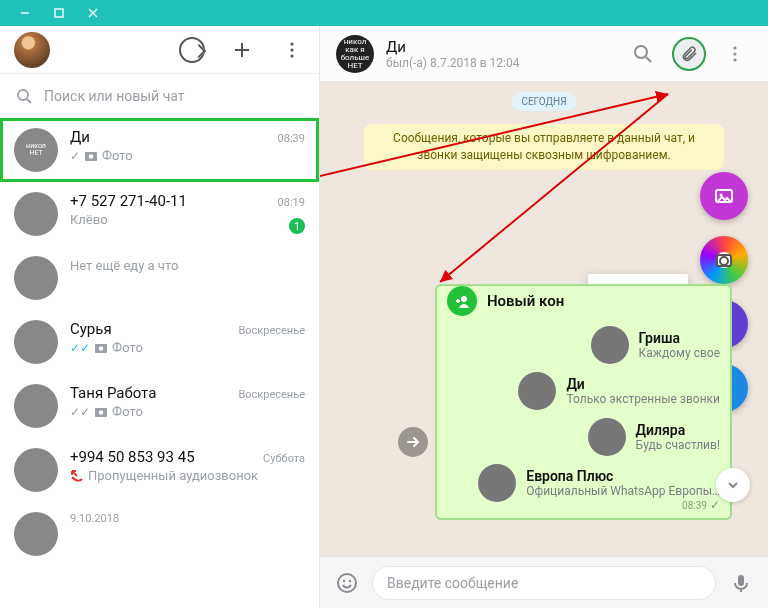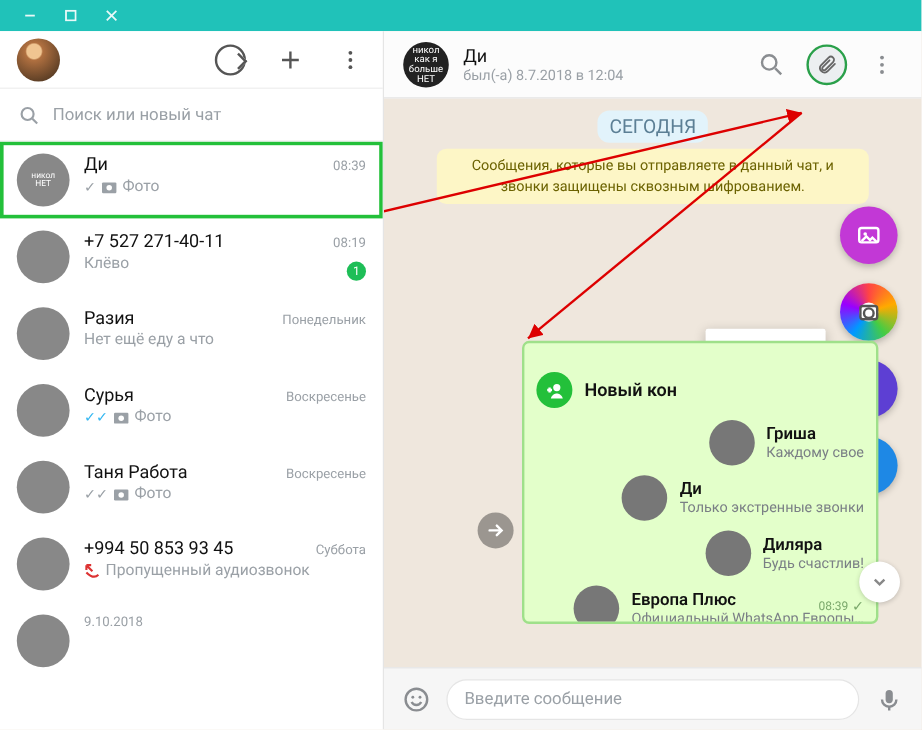--- a/index.html
+++ b/index.html
@@ -49,7 +49,7 @@
   .chat-header .hbtn.clip { background:#eceff1; border-radius:50%; border:2px solid #2aa04a;}
 
   .messages { flex: 1; position: relative; overflow: hidden; }
-  .daychip { position: absolute; top: 10px; left: 50%; transform: translateX(-50%); background: #e2f3fb; color: #5c7f95; font-size: 16px; padding: 4px 10px; border-radius: 10px; }
+  .daychip { position: absolute; top: 10px; left: 50%; transform: translateX(-50%); background: #e2f3fb; color: #5c7f95; font-size: 10px; padding: 4px 10px; border-radius: 10px; }
   .encrypt { position: absolute; top: 42px; left: 50%; transform: translateX(-50%); width: 360px; text-align:center; background:#fdf6c6; color:#6b6200; font-size:12px; padding:6px 10px; border-radius:8px; line-height:1.4;}
 
   .fabcol { position: absolute; right: 20px; top: 90px; display: flex; flex-direction: column; gap: 16px; }

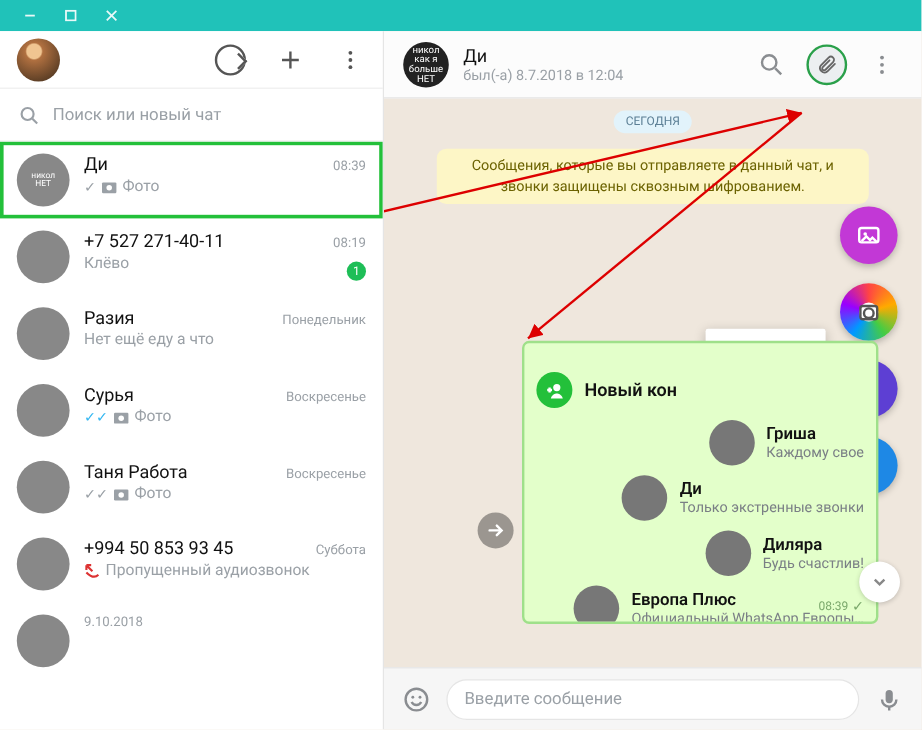--- a/index.html
+++ b/index.html
@@ -174,10 +174,6 @@
         <div class="chat">
     <div class="av avB"></div>
     <div class="body">
-      <div class="row1">
-              <div class="name">Разия</div>
-              <div class="time">Понедельник</div>
-            </div>
       <div class="sub">
               <span>Нет ещё еду а что</span>
             </div>

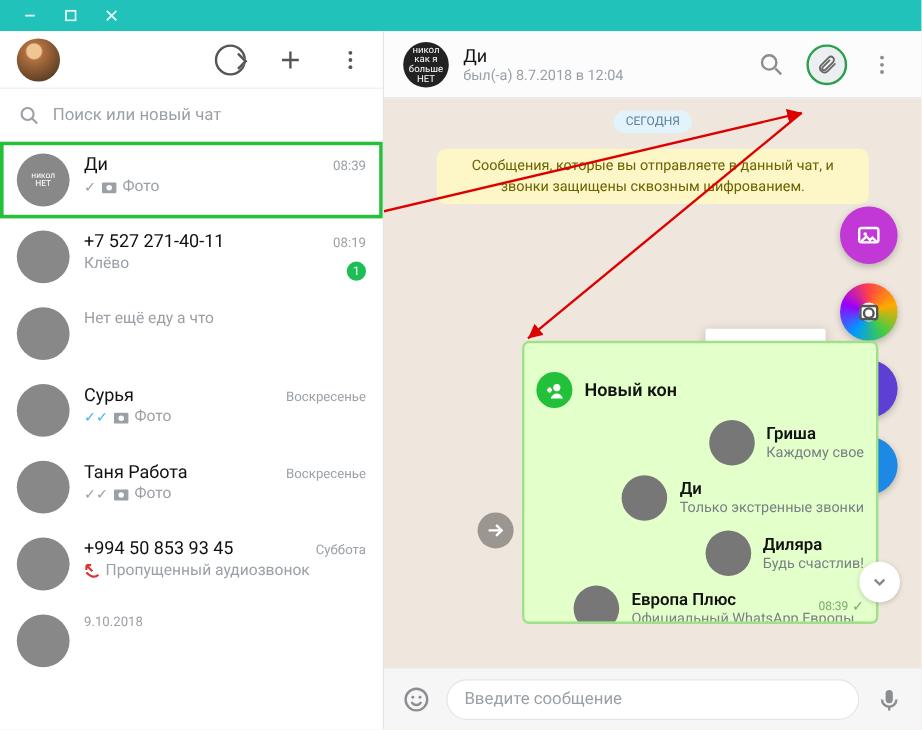--- a/index.html
+++ b/index.html
@@ -59,7 +59,7 @@
   .helpmenu { position:absolute; right: 80px; top: 192px; background:#fff; box-shadow:0 2px 10px rgba(0,0,0,.2); border-radius:2px; padding:6px 0; font-size:14px; color:#333; }
   .helpmenu div { padding:6px 22px 6px 14px; }
 
-  .panel { position:absolute; left:115px; right:36px; top:202px; bottom:36px; background:#e3ffca; border:2px solid #9fe08a; border-radius:6px; padding:24px 10px; overflow:hidden;}
+  .panel { position:absolute; left:115px; right:36px; top:202px; bottom:36px; background:#e3ffca; border:2px solid #9fe08a; border-radius:6px; padding:0 10px; overflow:hidden;}
   .panel .ptitle { display:flex; align-items:center; gap:10px; margin-bottom:6px;}
   .panel .ptitle .pav { width:30px; height:30px; border-radius:50%; background:#23c03a; color:#fff; display:flex; align-items:center; justify-content:center; font-size:14px;}
   .panel .ptitle .pt { font-weight:600; font-size:15px; color:#111;}

